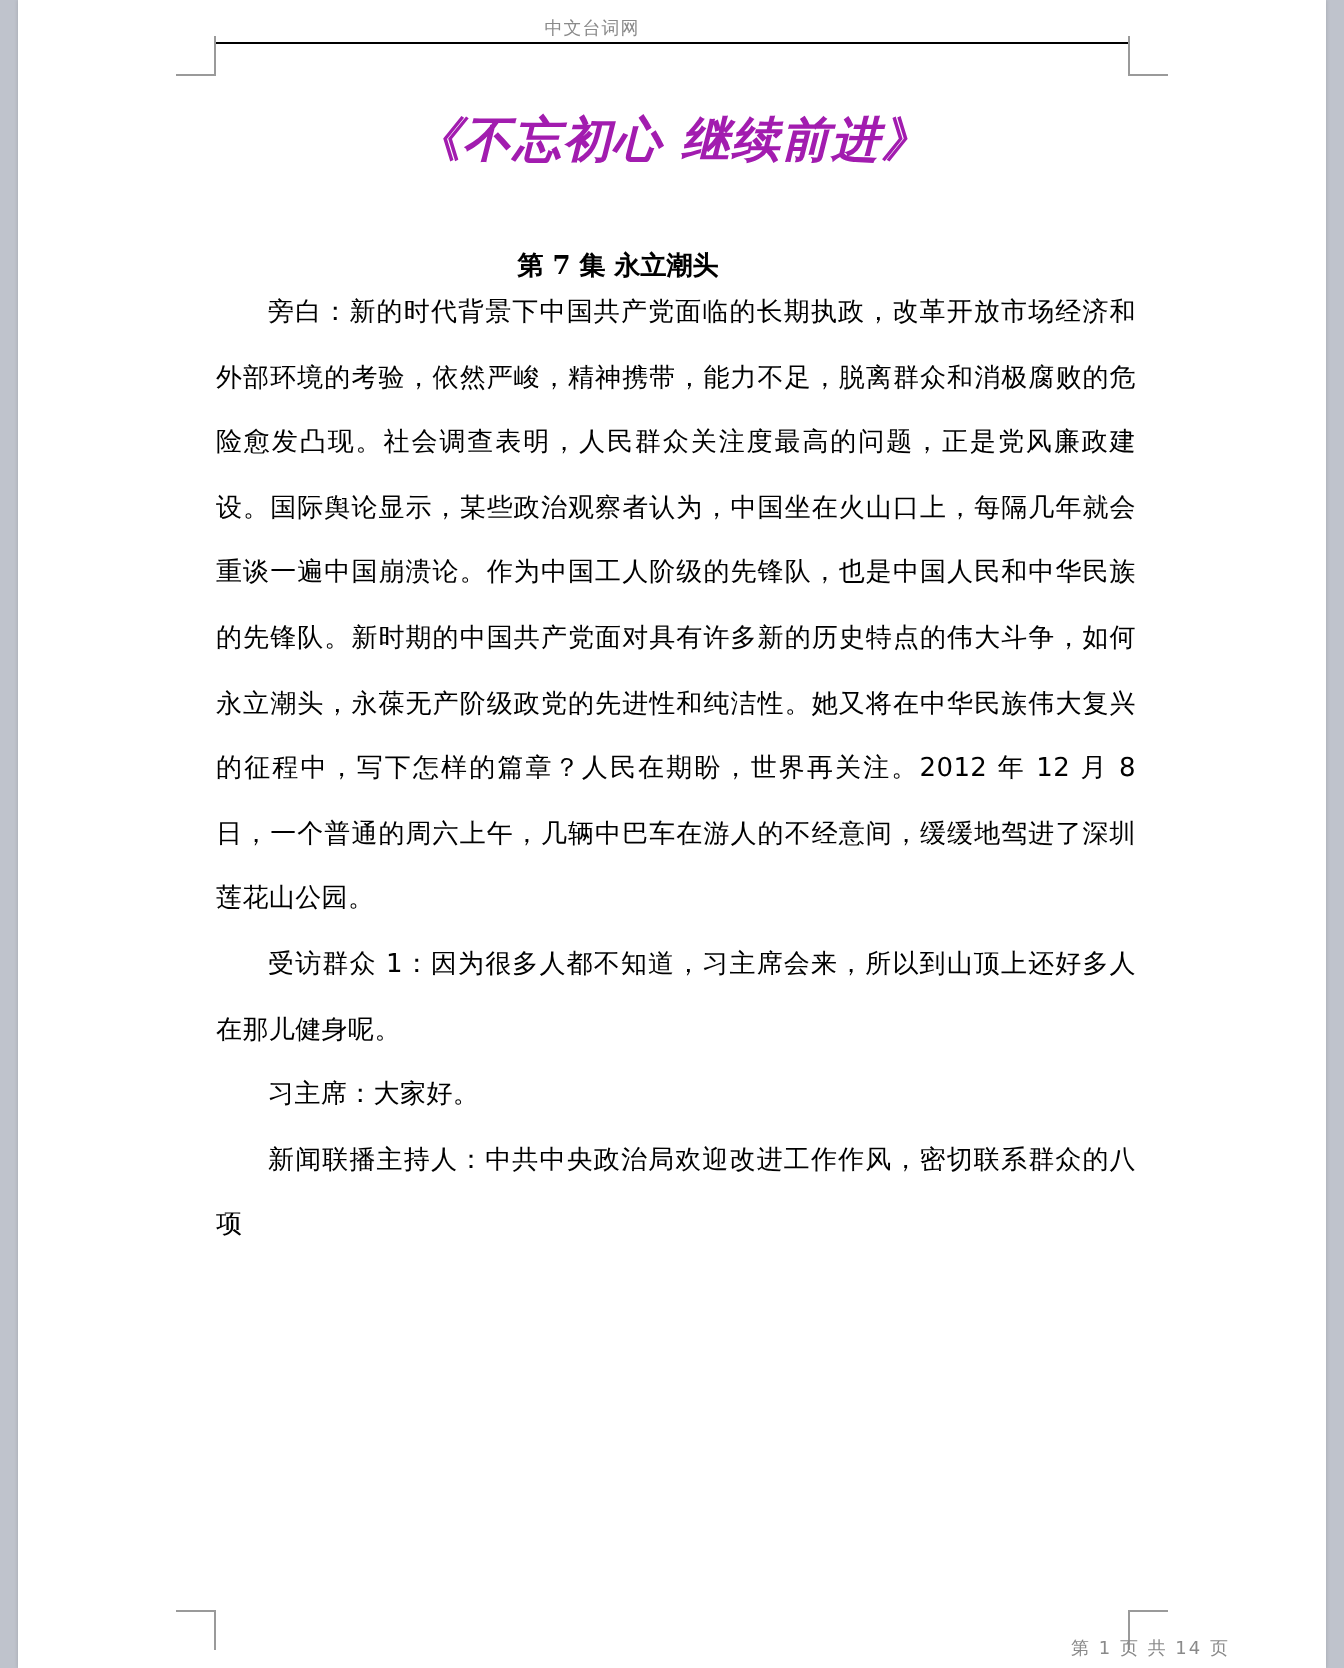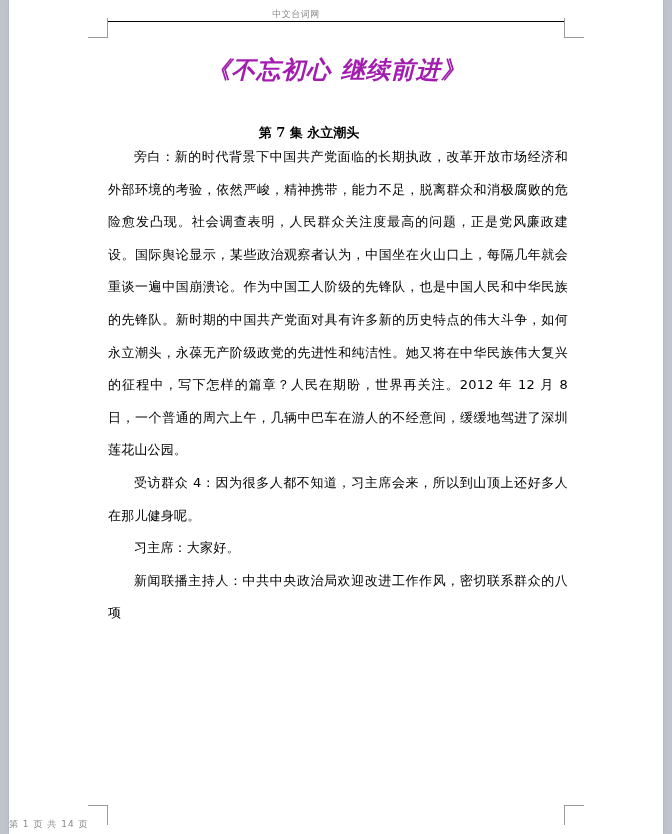--- a/index.html
+++ b/index.html
@@ -112,7 +112,7 @@
 
   <div class="body">
     <p>旁白：新的时代背景下中国共产党面临的长期执政，改革开放市场经济和外部环境的考验，依然严峻，精神携带，能力不足，脱离群众和消极腐败的危险愈发凸现。社会调查表明，人民群众关注度最高的问题，正是党风廉政建设。国际舆论显示，某些政治观察者认为，中国坐在火山口上，每隔几年就会重谈一遍中国崩溃论。作为中国工人阶级的先锋队，也是中国人民和中华民族的先锋队。新时期的中国共产党面对具有许多新的历史特点的伟大斗争，如何永立潮头，永葆无产阶级政党的先进性和纯洁性。她又将在中华民族伟大复兴的征程中，写下怎样的篇章？人民在期盼，世界再关注。2012 年 12 月 8 日，一个普通的周六上午，几辆中巴车在游人的不经意间，缓缓地驾进了深圳莲花山公园。</p>
-    <p>受访群众 4：因为很多人都不知道，习主席会来，所以到山顶上还好多人在那儿健身呢。</p>
+    <p>受访群众 1：因为很多人都不知道，习主席会来，所以到山顶上还好多人在那儿健身呢。</p>
     <p>习主席：大家好。</p>
     <p>新闻联播主持人：中共中央政治局欢迎改进工作作风，密切联系群众的八项</p>
   </div>

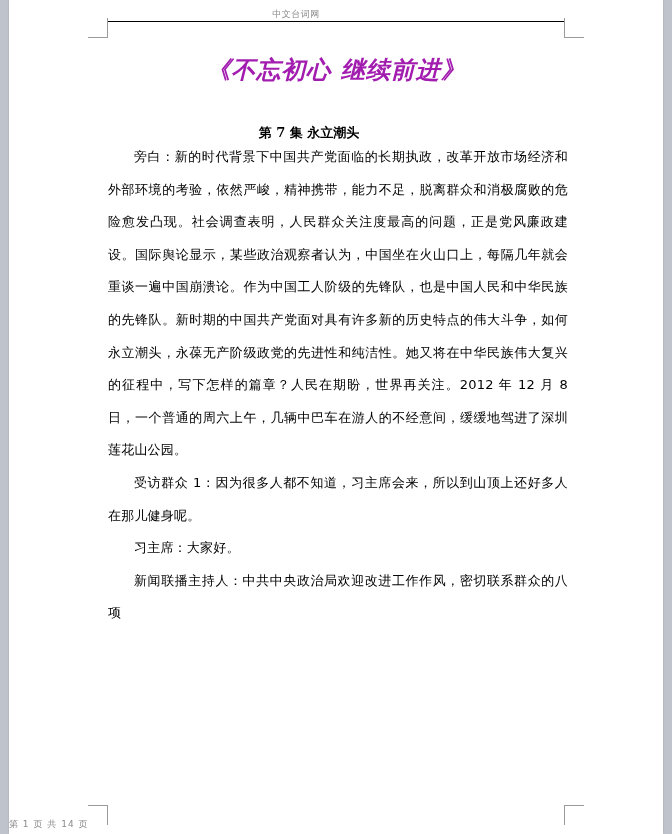--- a/index.html
+++ b/index.html
@@ -44,7 +44,7 @@
     left: 0;
     width: 606px;
     top: 818px;
-    text-align: left;
+    text-align: right;
     font-size: 9px;
     color: #8a8a8a;
     letter-spacing: 1px;

